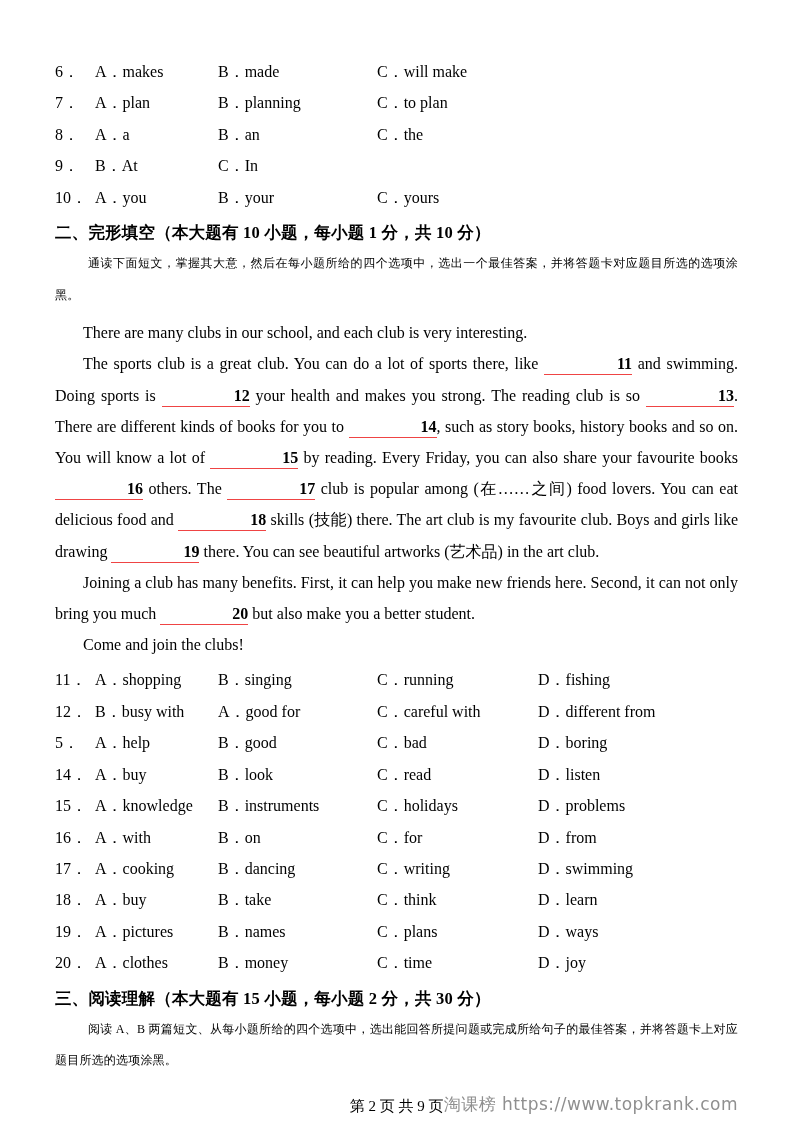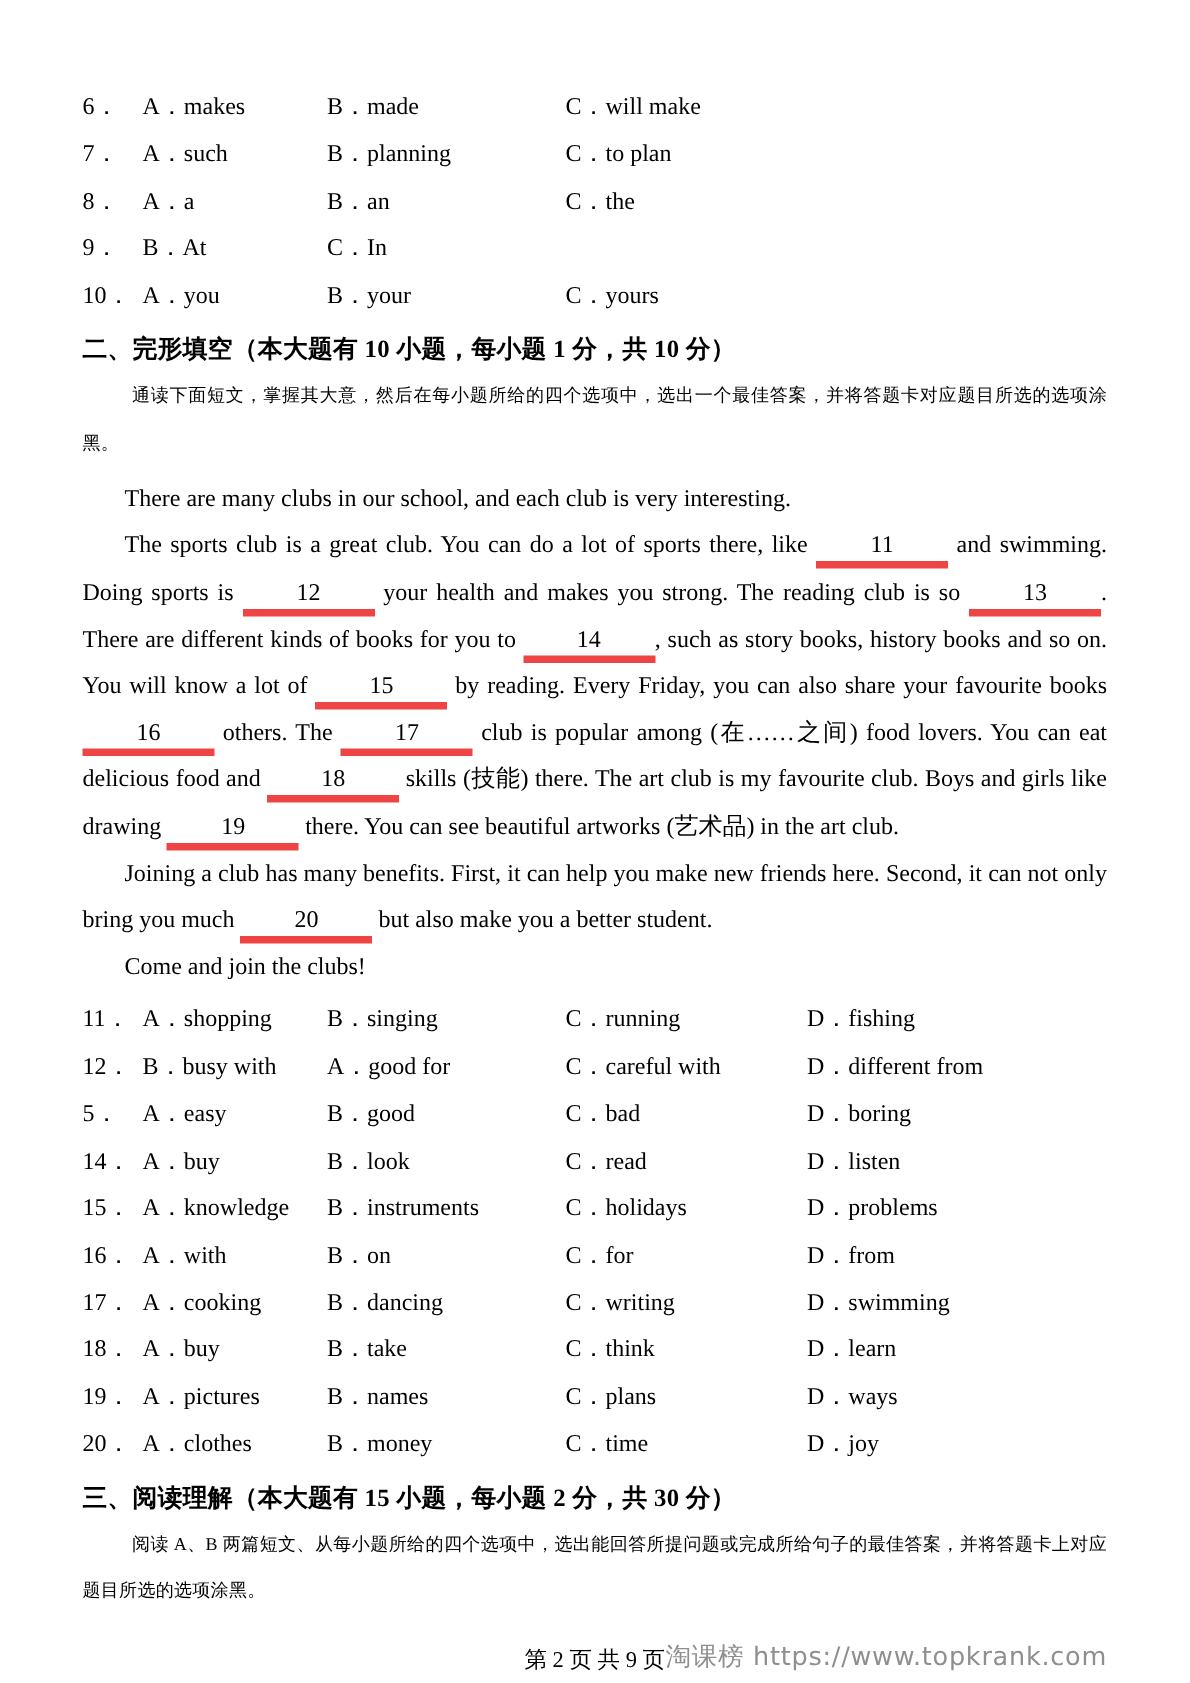--- a/index.html
+++ b/index.html
@@ -42,7 +42,7 @@
       </div>
       <div class="q-row cols3">
         <span>7．</span>
-        <span>A．such</span>
+        <span>A．plan</span>
         <span>B．planning</span>
         <span>C．to plan</span>
       </div>

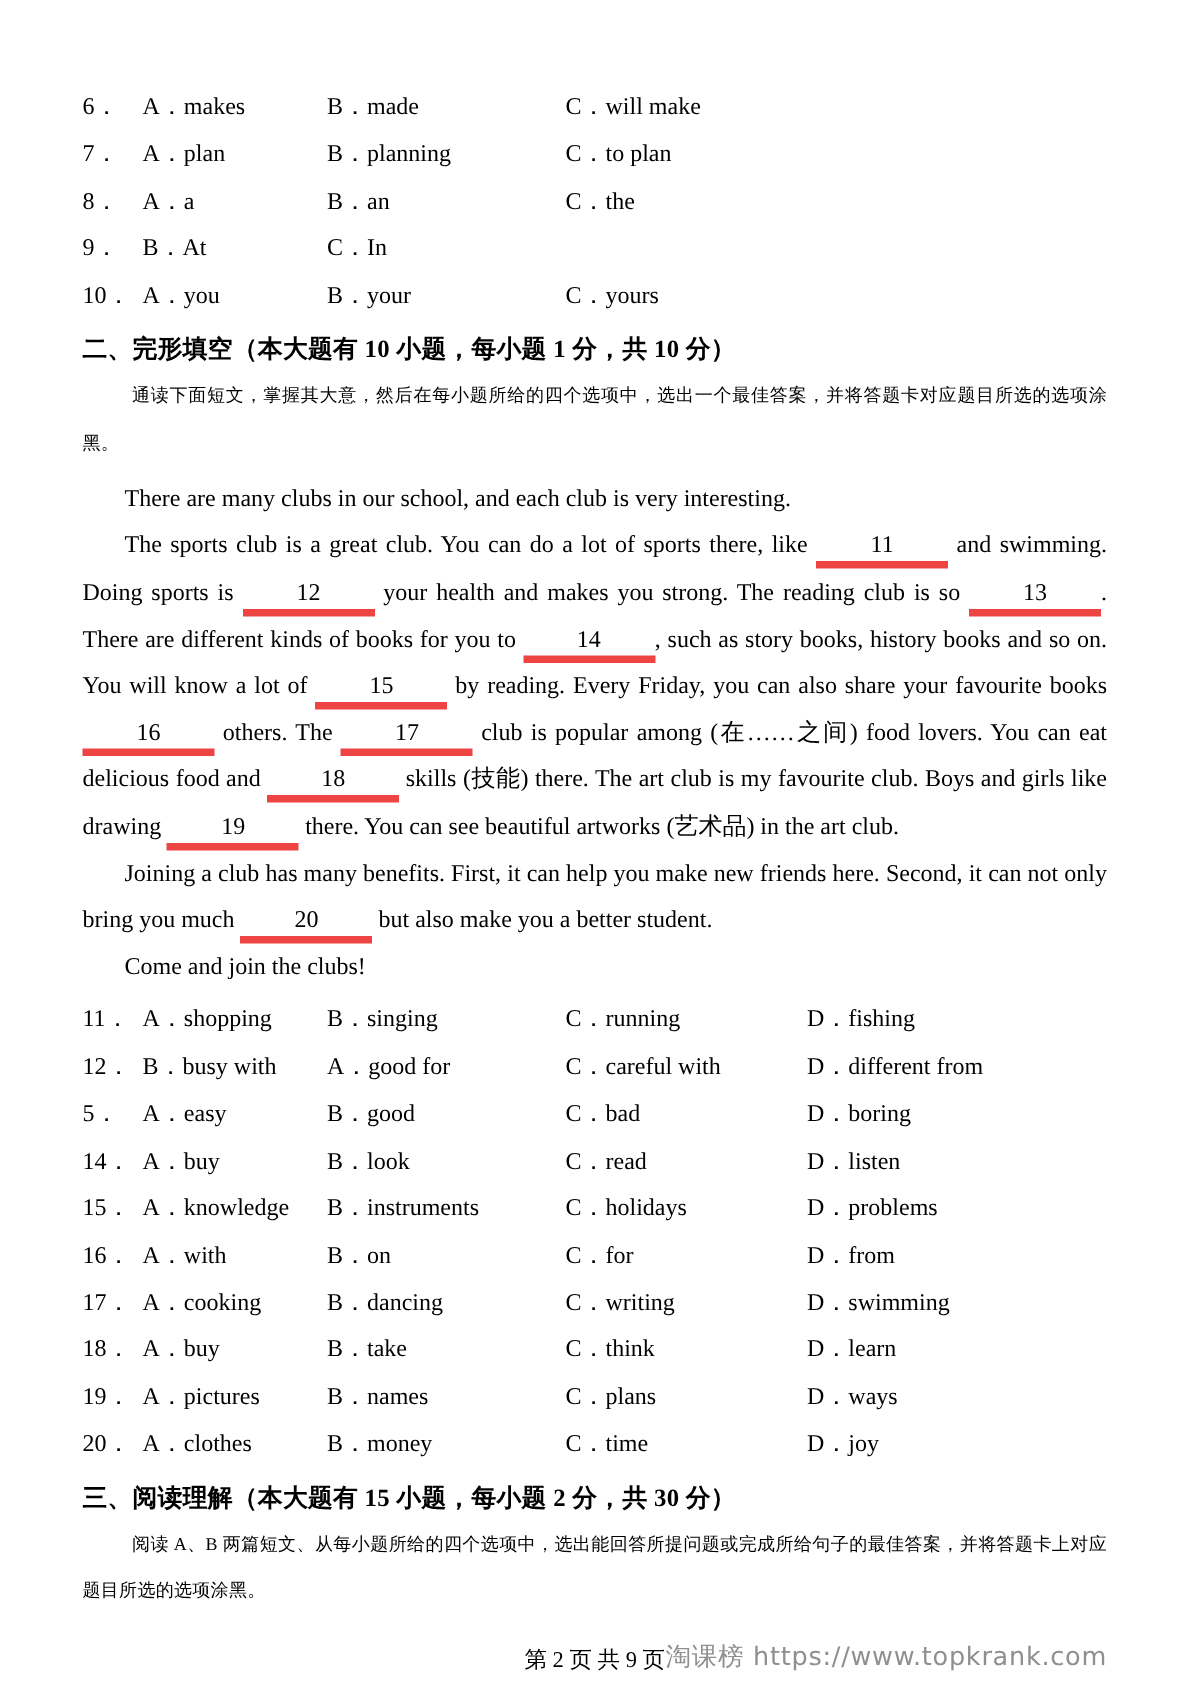--- a/index.html
+++ b/index.html
@@ -17,8 +17,8 @@
   .psg{margin-top:6px;}
   .psg p{margin:0;line-height:31.2px;text-indent:28px;text-align:justify;}
   .blank{
-    display:inline-block;width:88px;border-bottom:5px solid #ef4444;
-    text-align:center;text-indent:0;line-height:20px;vertical-align:baseline;
+    display:inline-block;width:88px;border-bottom:1px solid #ef4444;
+    text-align:right;text-indent:0;line-height:20px;vertical-align:baseline;font-weight:bold;
   }
   .qb2{margin-top:4px;}
   .footer{position:relative;margin-top:16px;height:26px;text-align:right;}

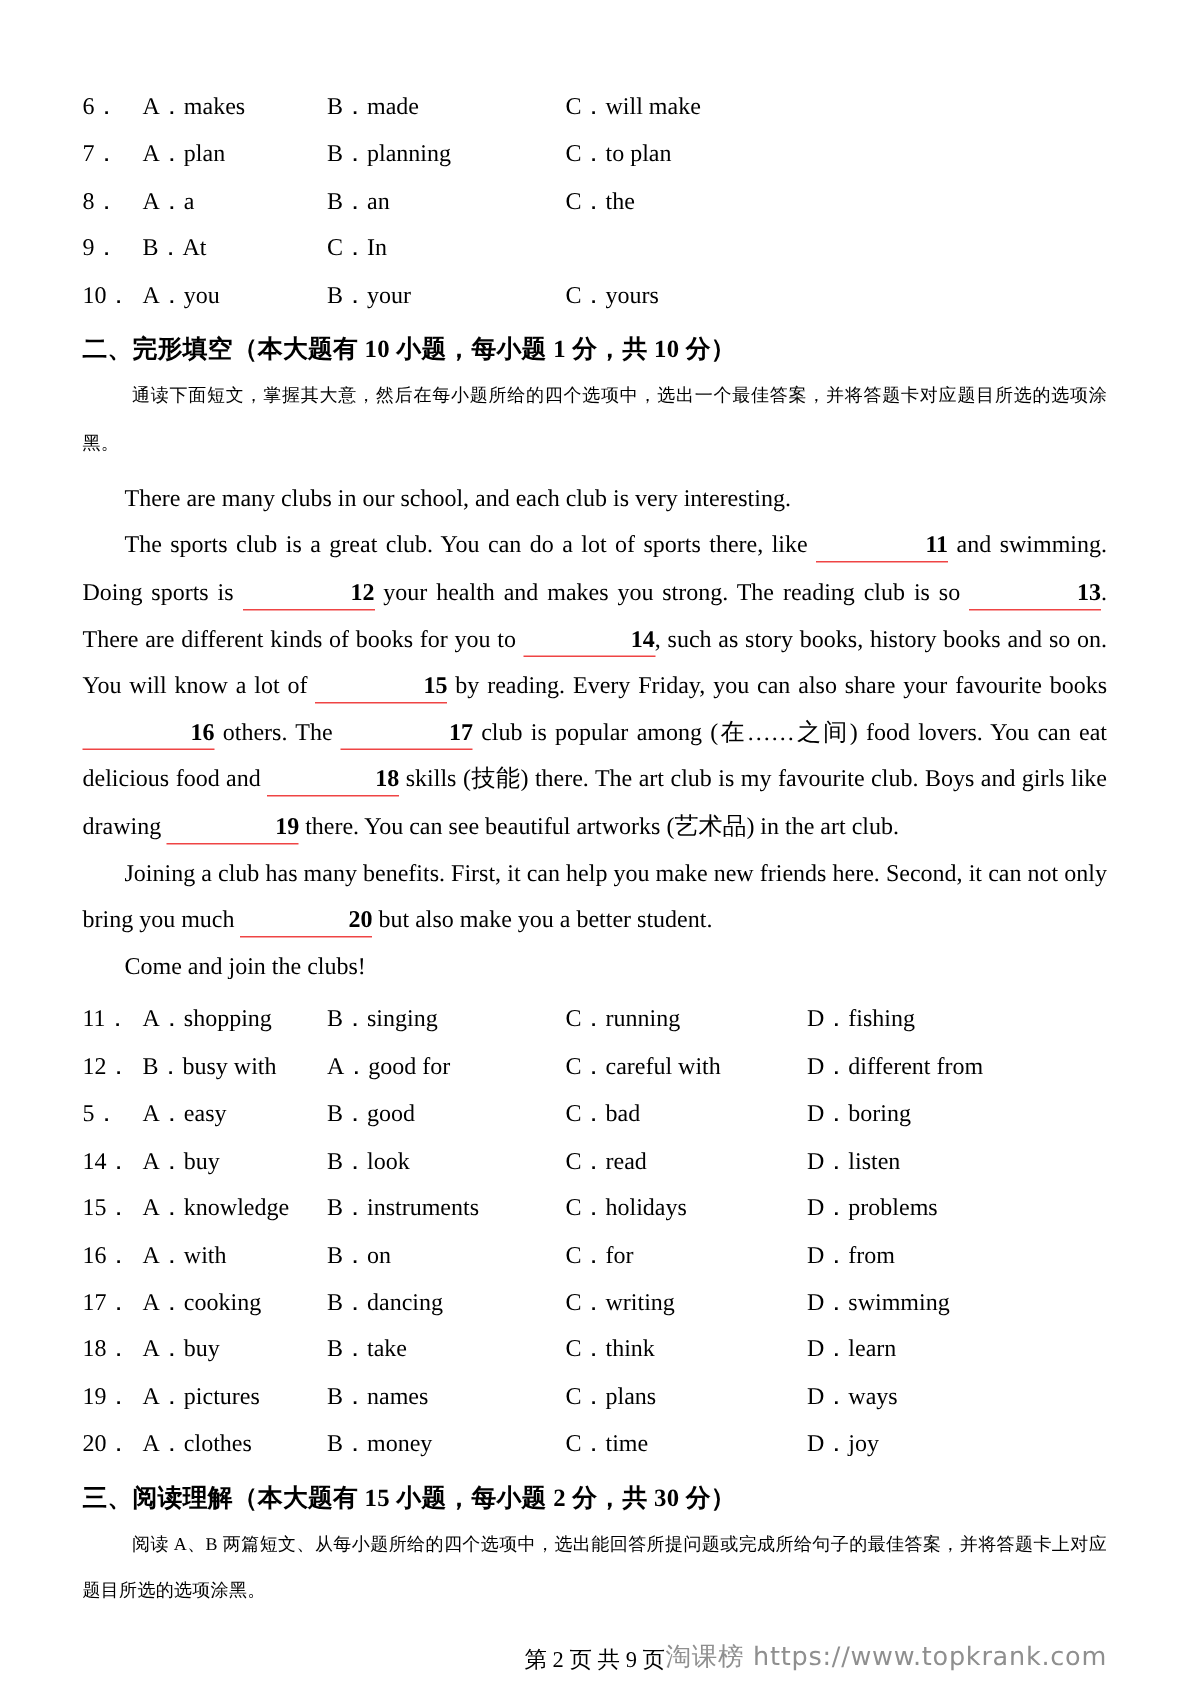--- a/index.html
+++ b/index.html
@@ -92,7 +92,7 @@
       </div>
       <div class="q-row cols4">
         <span>5．</span>
-        <span>A．easy</span>
+        <span>A．help</span>
         <span>B．good</span>
         <span>C．bad</span>
         <span>D．boring</span>

